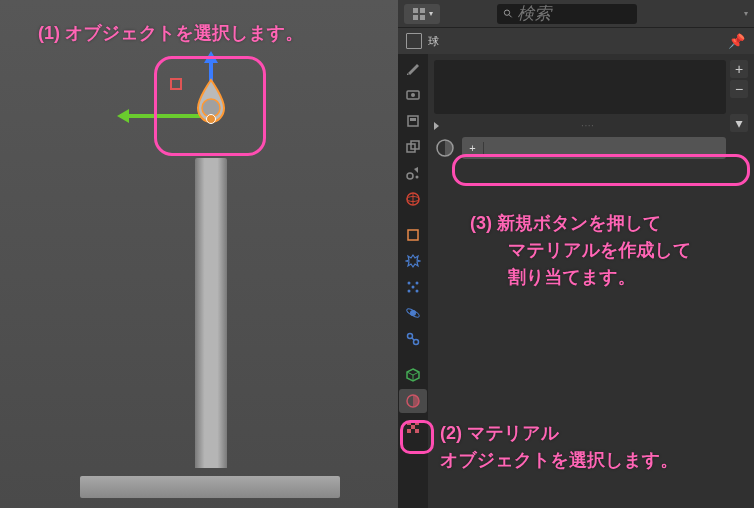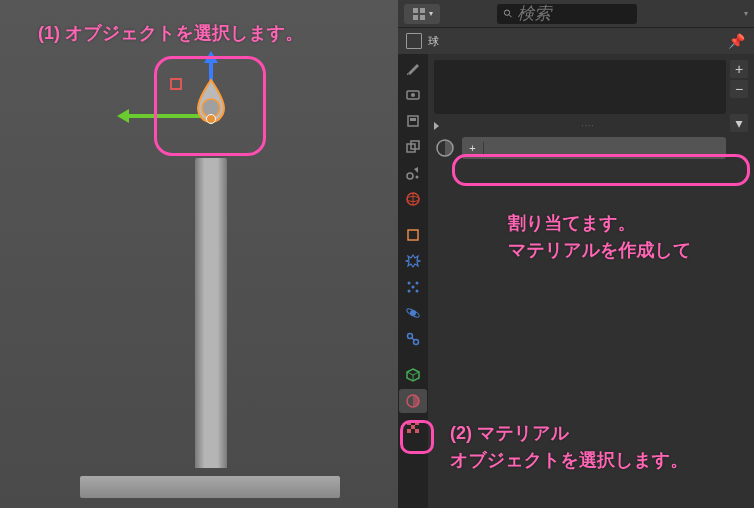--- a/index.html
+++ b/index.html
@@ -236,6 +236,7 @@
     </div>
 
     <div class="annotation" style="left:72px; top:210px;">
+      <div>(3) 新規ボタンを押して</div>
       <div style="padding-left:38px;">割り当てます。</div>
       <div style="padding-left:38px;">マテリアルを作成して</div>
     </div>

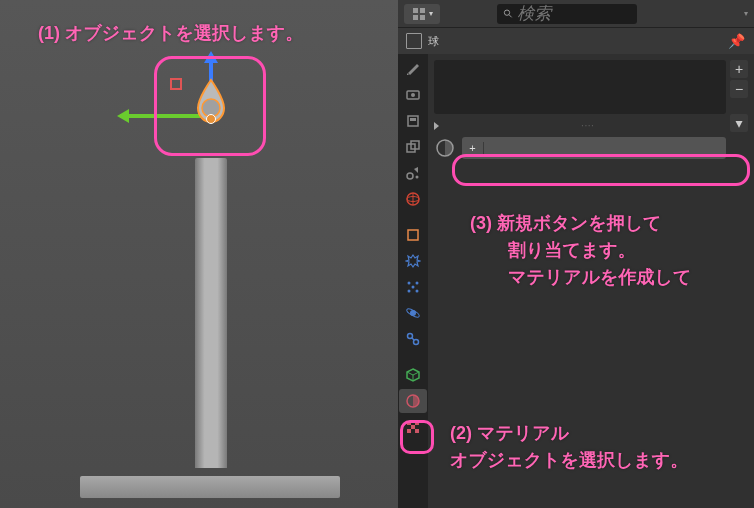--- a/index.html
+++ b/index.html
@@ -237,8 +237,8 @@
 
     <div class="annotation" style="left:72px; top:210px;">
       <div>(3) 新規ボタンを押して</div>
+      <div style="padding-left:38px;">マテリアルを作成して</div>
       <div style="padding-left:38px;">割り当てます。</div>
-      <div style="padding-left:38px;">マテリアルを作成して</div>
     </div>
 
     <div class="highlight-box" style="left:2px; top:420px; width:34px; height:34px; border-radius:10px;"></div>

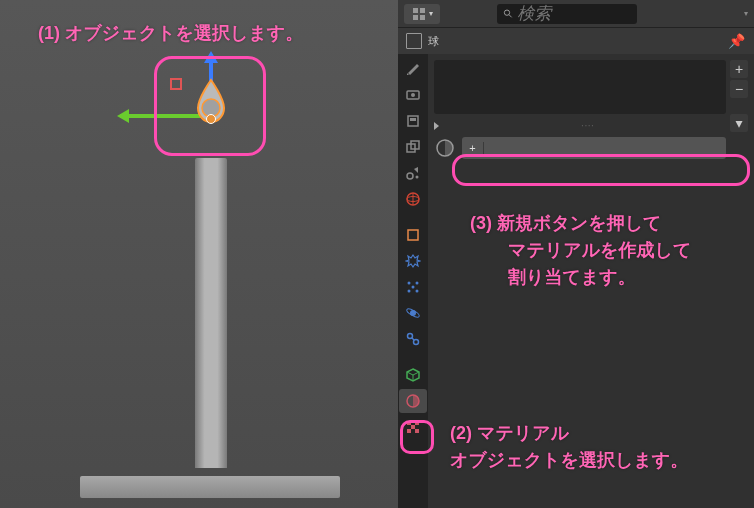--- a/index.html
+++ b/index.html
@@ -243,7 +243,7 @@
 
     <div class="highlight-box" style="left:2px; top:420px; width:34px; height:34px; border-radius:10px;"></div>
 
-    <div class="annotation" style="left:52px; top:420px;">
+    <div class="annotation" style="left:42px; top:420px;">
       <div>(2) マテリアル</div>
       <div>オブジェクトを選択します。</div>
     </div>

